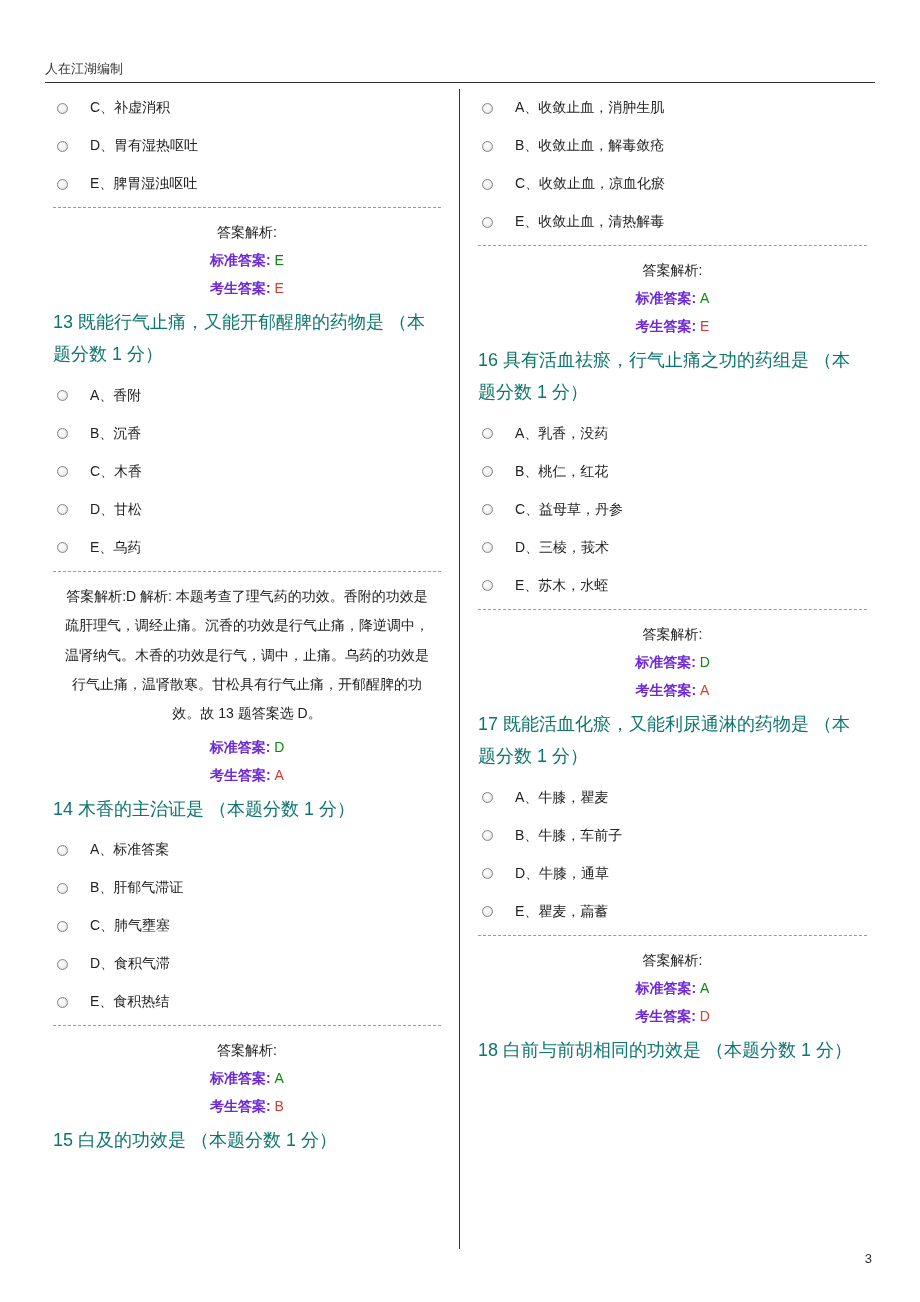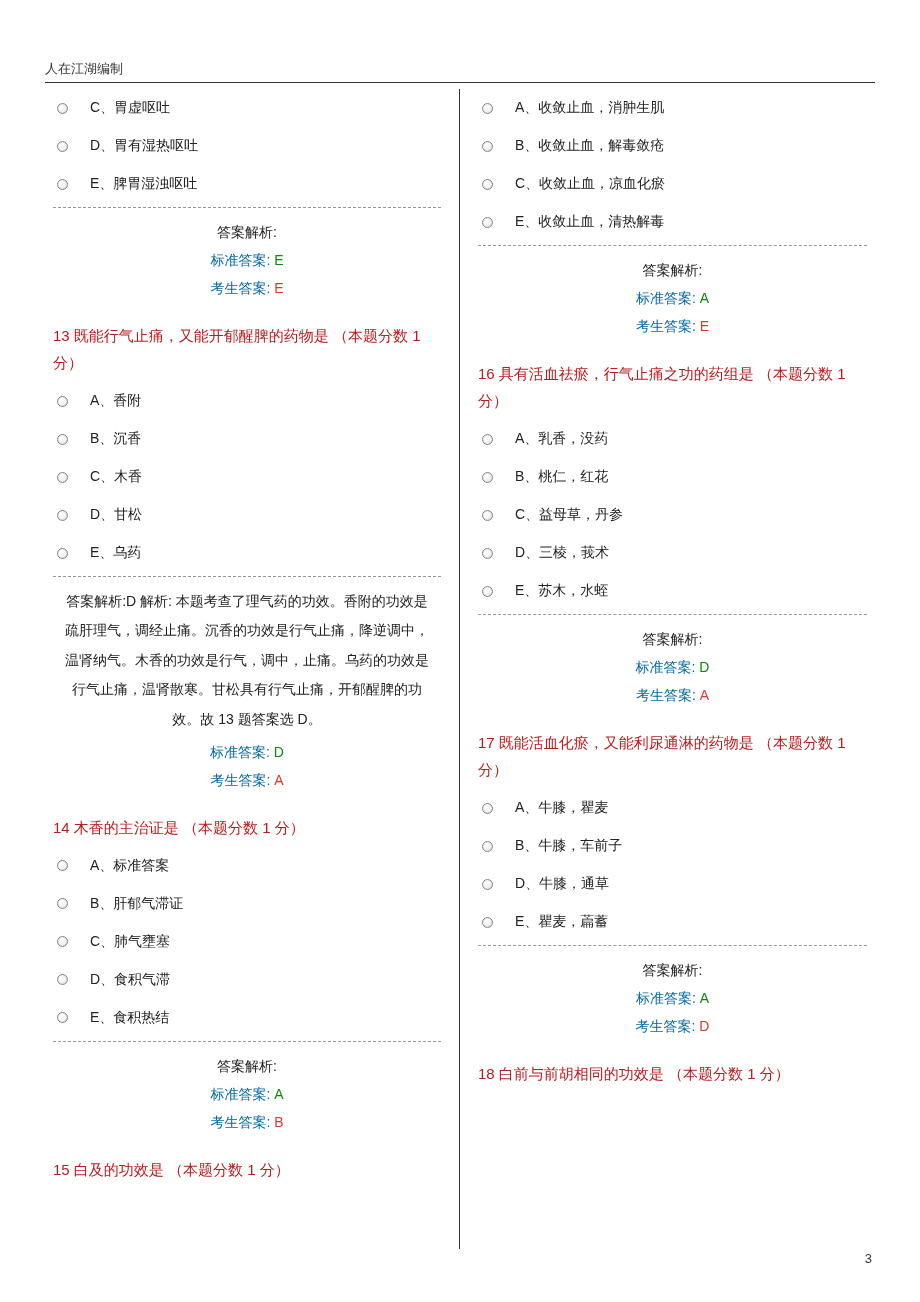--- a/index.html
+++ b/index.html
@@ -98,7 +98,7 @@
 
     <div class="option">
       <span class="radio"></span>
-      <span class="opt-text">C、胃虚呕吐</span>
+      <span class="opt-text">C、补虚消积</span>
     </div>
     <div class="option">
       <span class="radio"></span>

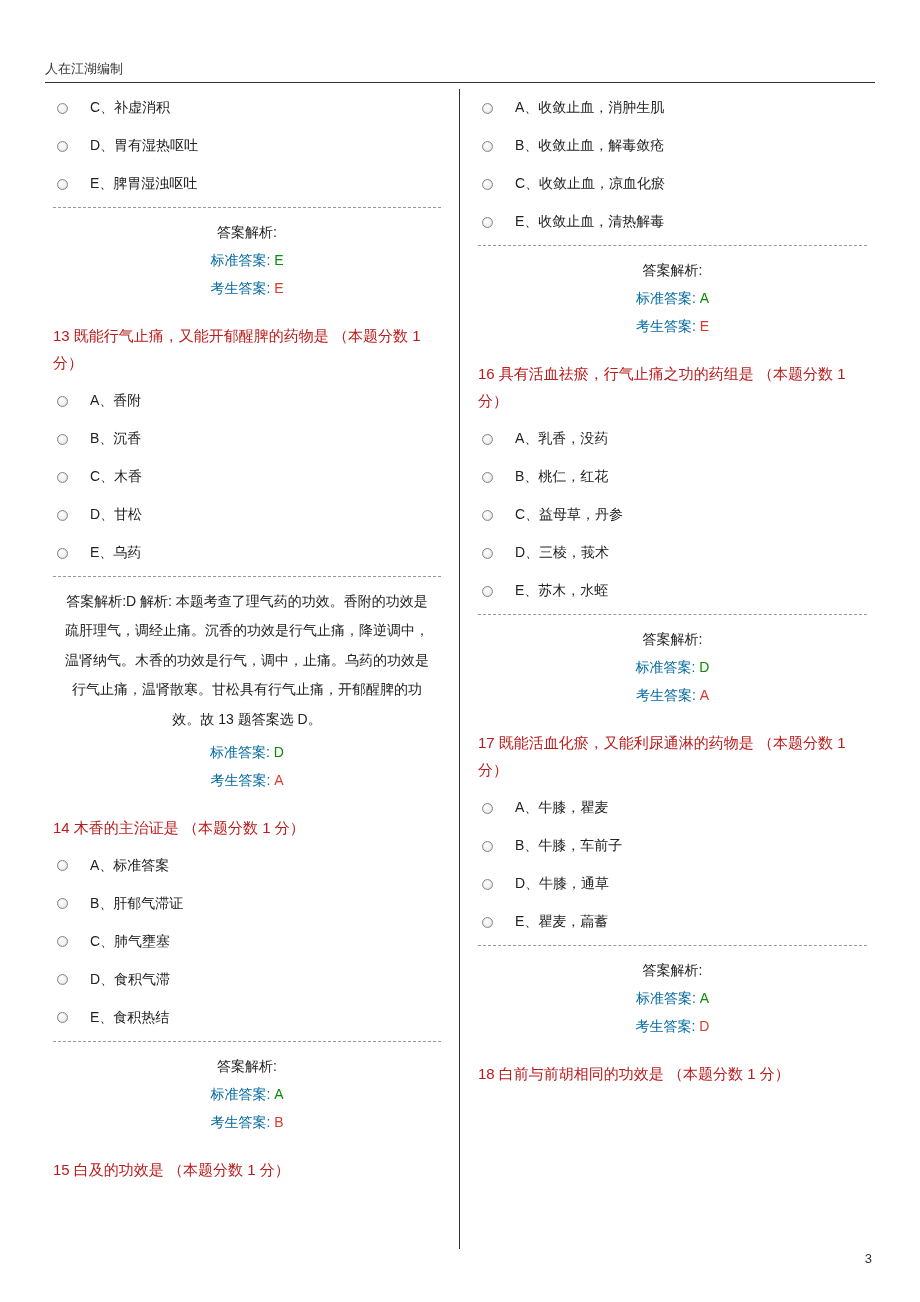--- a/index.html
+++ b/index.html
@@ -63,7 +63,7 @@
       line-height: 2;
       text-align: center;
     }
-    .label-txt { color: #0369a1; }
+    .label-txt { color: #6d28d9; font-weight: bold; }
     .standard-ans { color: #0a8a0a; }
     .candidate-ans { color: #d83a2e; }
     .candidate-correct { color: #d83a2e; }

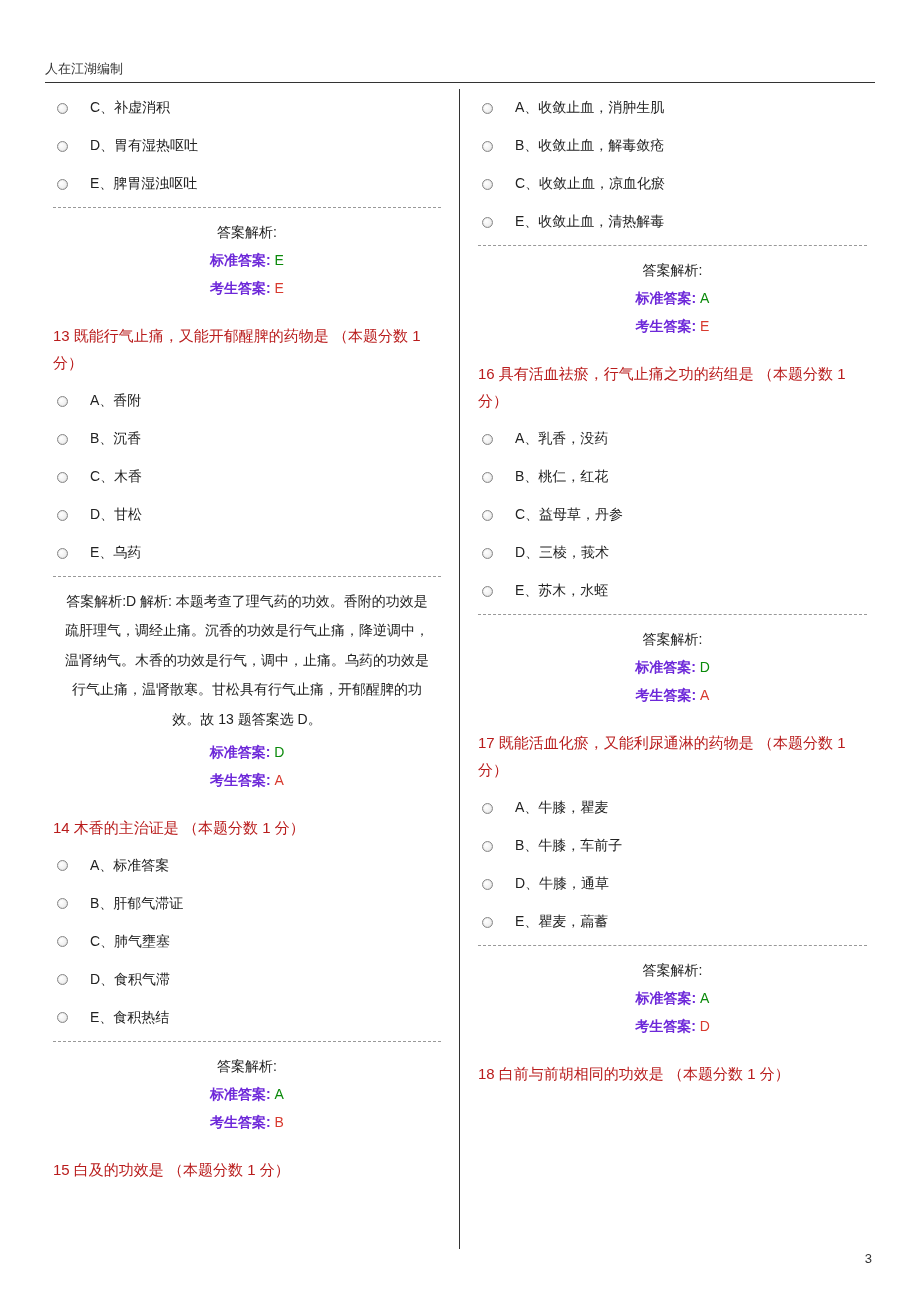--- a/index.html
+++ b/index.html
@@ -68,10 +68,10 @@
     .candidate-ans { color: #d83a2e; }
     .candidate-correct { color: #d83a2e; }
     .question {
-      color: #b91c1c;
-      font-size: 15px;
+      color: #0f766e;
+      font-size: 18px;
       line-height: 1.8;
-      margin: 20px 0 6px 0;
+      margin: 4px 0 6px 0;
     }
     .explain {
       font-size: 14px;

